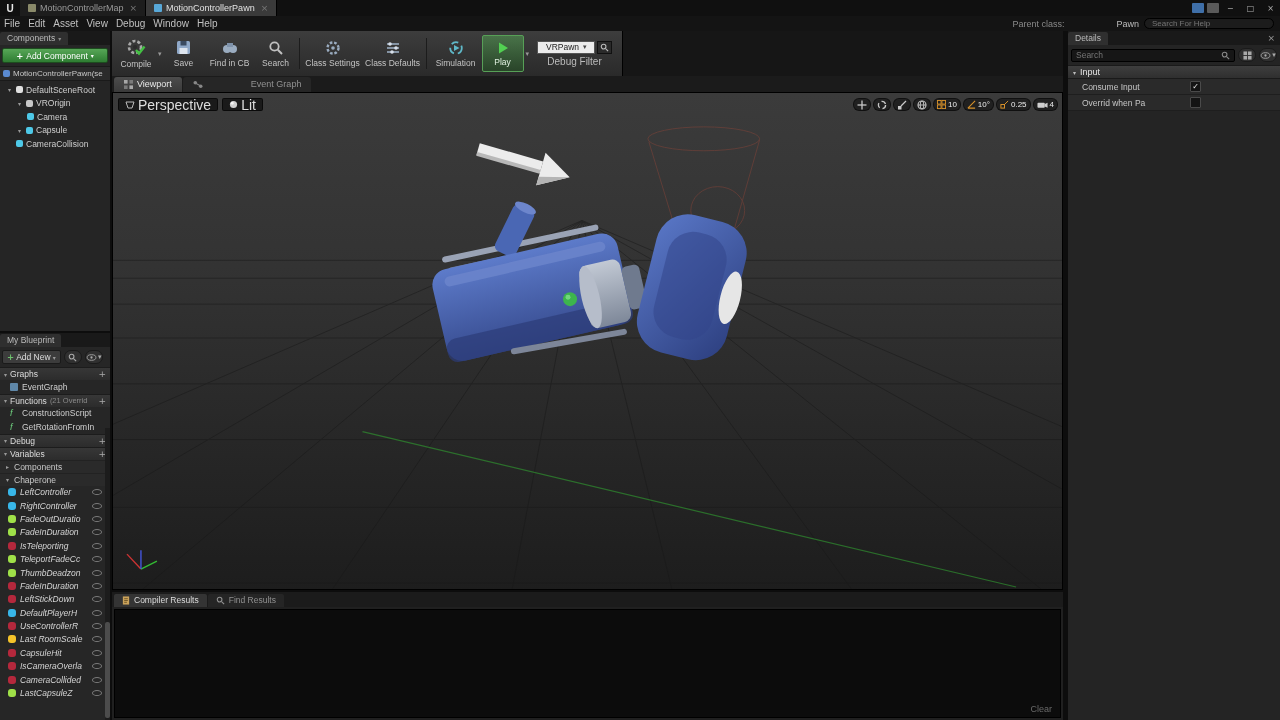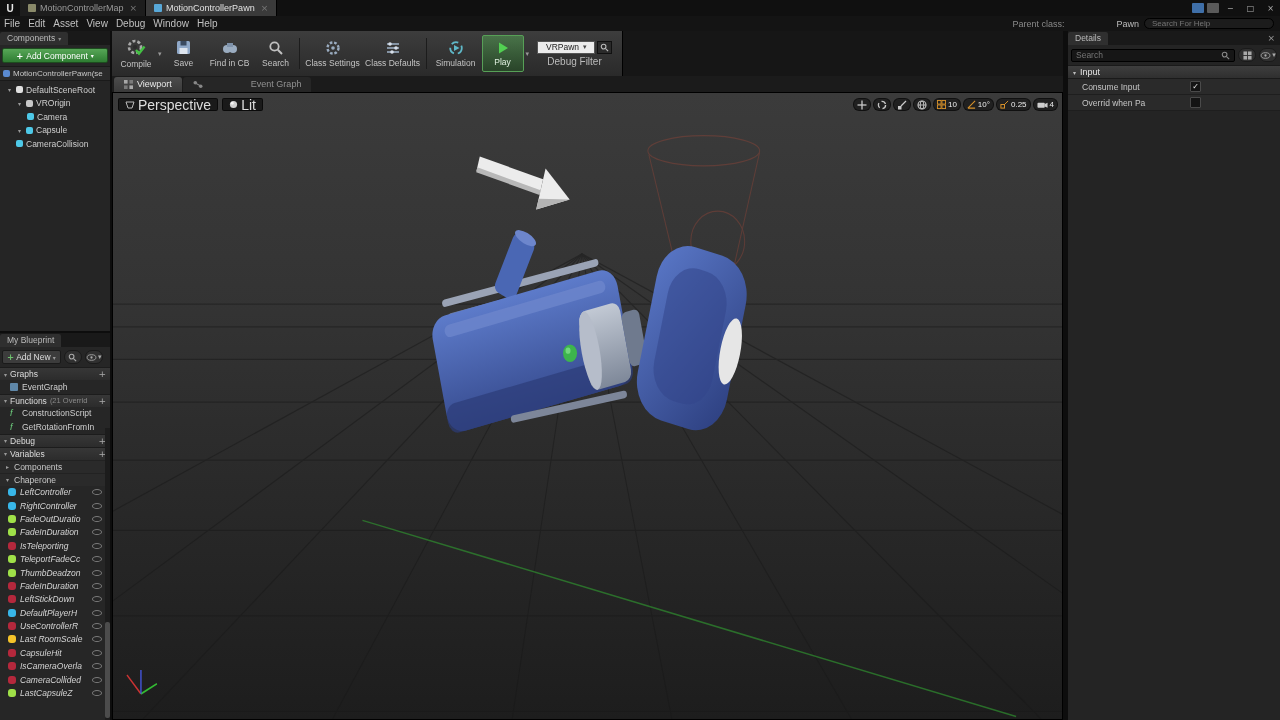--- a/index.html
+++ b/index.html
@@ -634,6 +634,29 @@
     </div>
   </div>
 
+  <div class="bottompanel">
+    <div class="btabs">
+      <div class="btab active">
+        <svg width="8" height="9" viewBox="0 0 8 10">
+            <rect x="0.5" y="0.5" width="7" height="9" fill="#caa25a"></rect>
+            <line x1="2" y1="3" x2="6" y2="3" stroke="#6a5226" stroke-width="1"></line>
+            <line x1="2" y1="5" x2="6" y2="5" stroke="#6a5226" stroke-width="1"></line>
+            <line x1="2" y1="7" x2="5" y2="7" stroke="#6a5226" stroke-width="1"></line>
+          </svg>
+        <span>Compiler Results</span>
+      </div>
+      <div class="btab inactive">
+        <svg width="9" height="9" viewBox="0 0 10 10">
+            <circle cx="4" cy="4" r="2.6" fill="none" stroke="#909090" stroke-width="1.2"></circle>
+            <line x1="6.2" y1="6.2" x2="9" y2="9" stroke="#909090" stroke-width="1.2"></line>
+          </svg>
+        <span>Find Results</span>
+      </div>
+    </div>
+    <div class="bcontent">
+      <span class="clear-btn">Clear</span>
+    </div>
+  </div>
 </div>
 
 <div class="rightcol">

